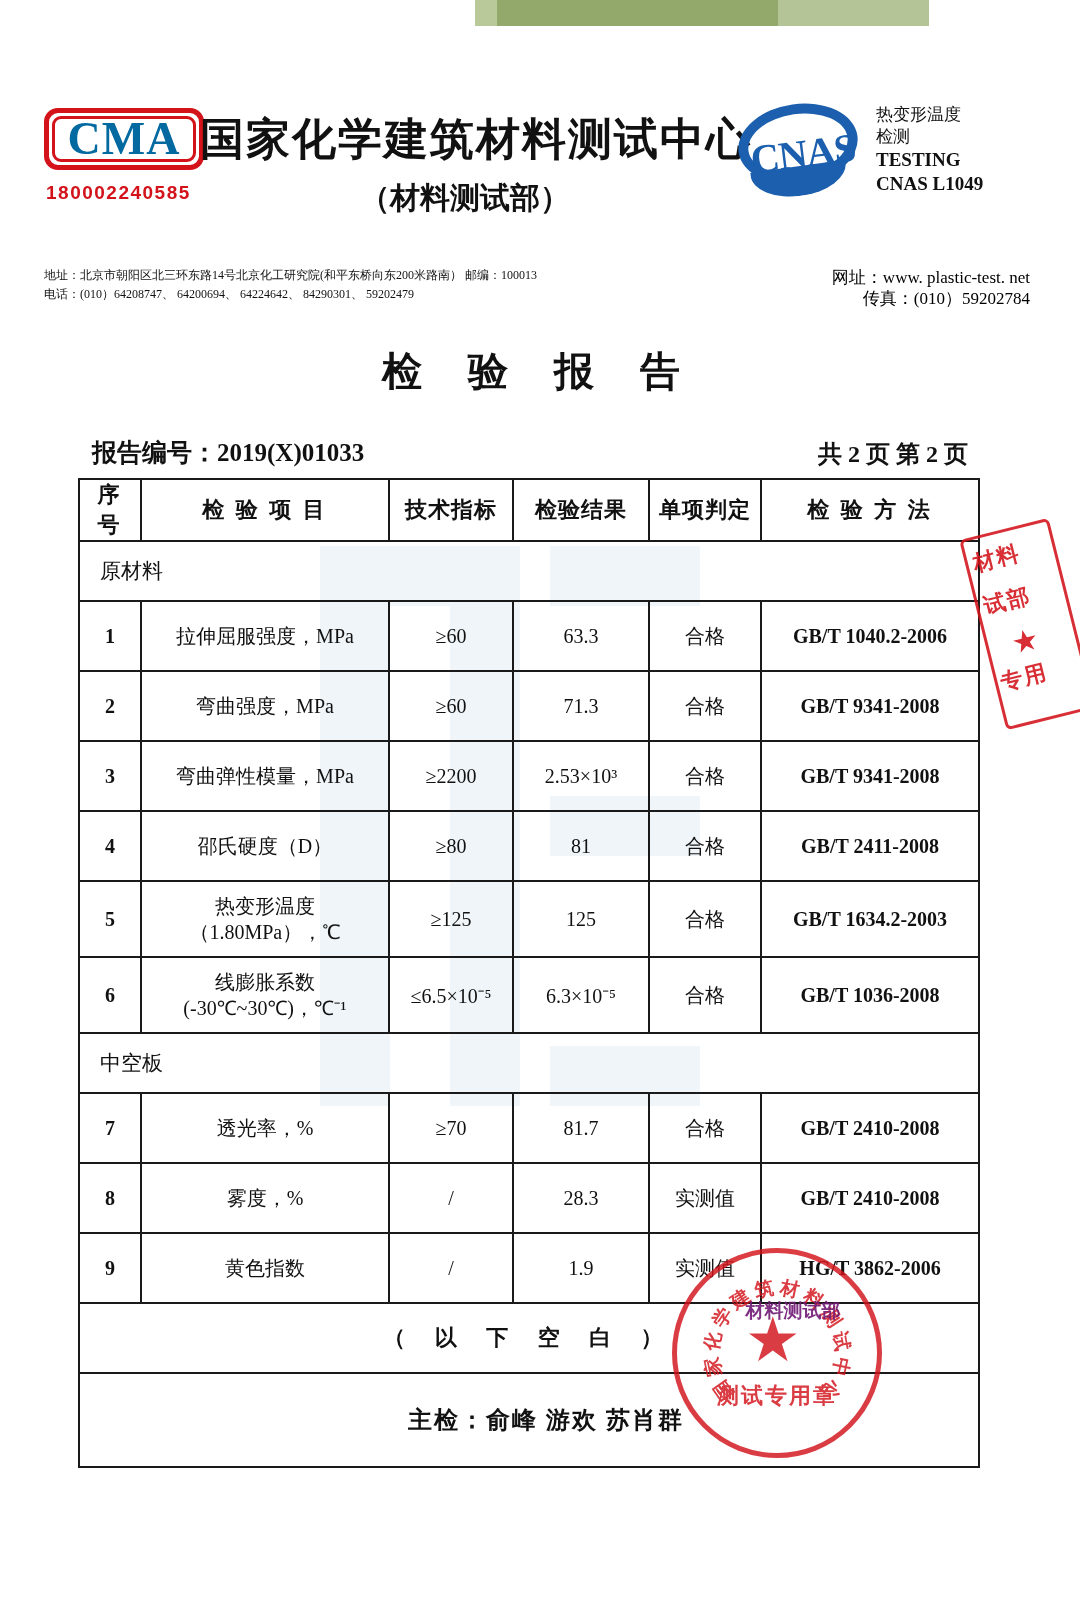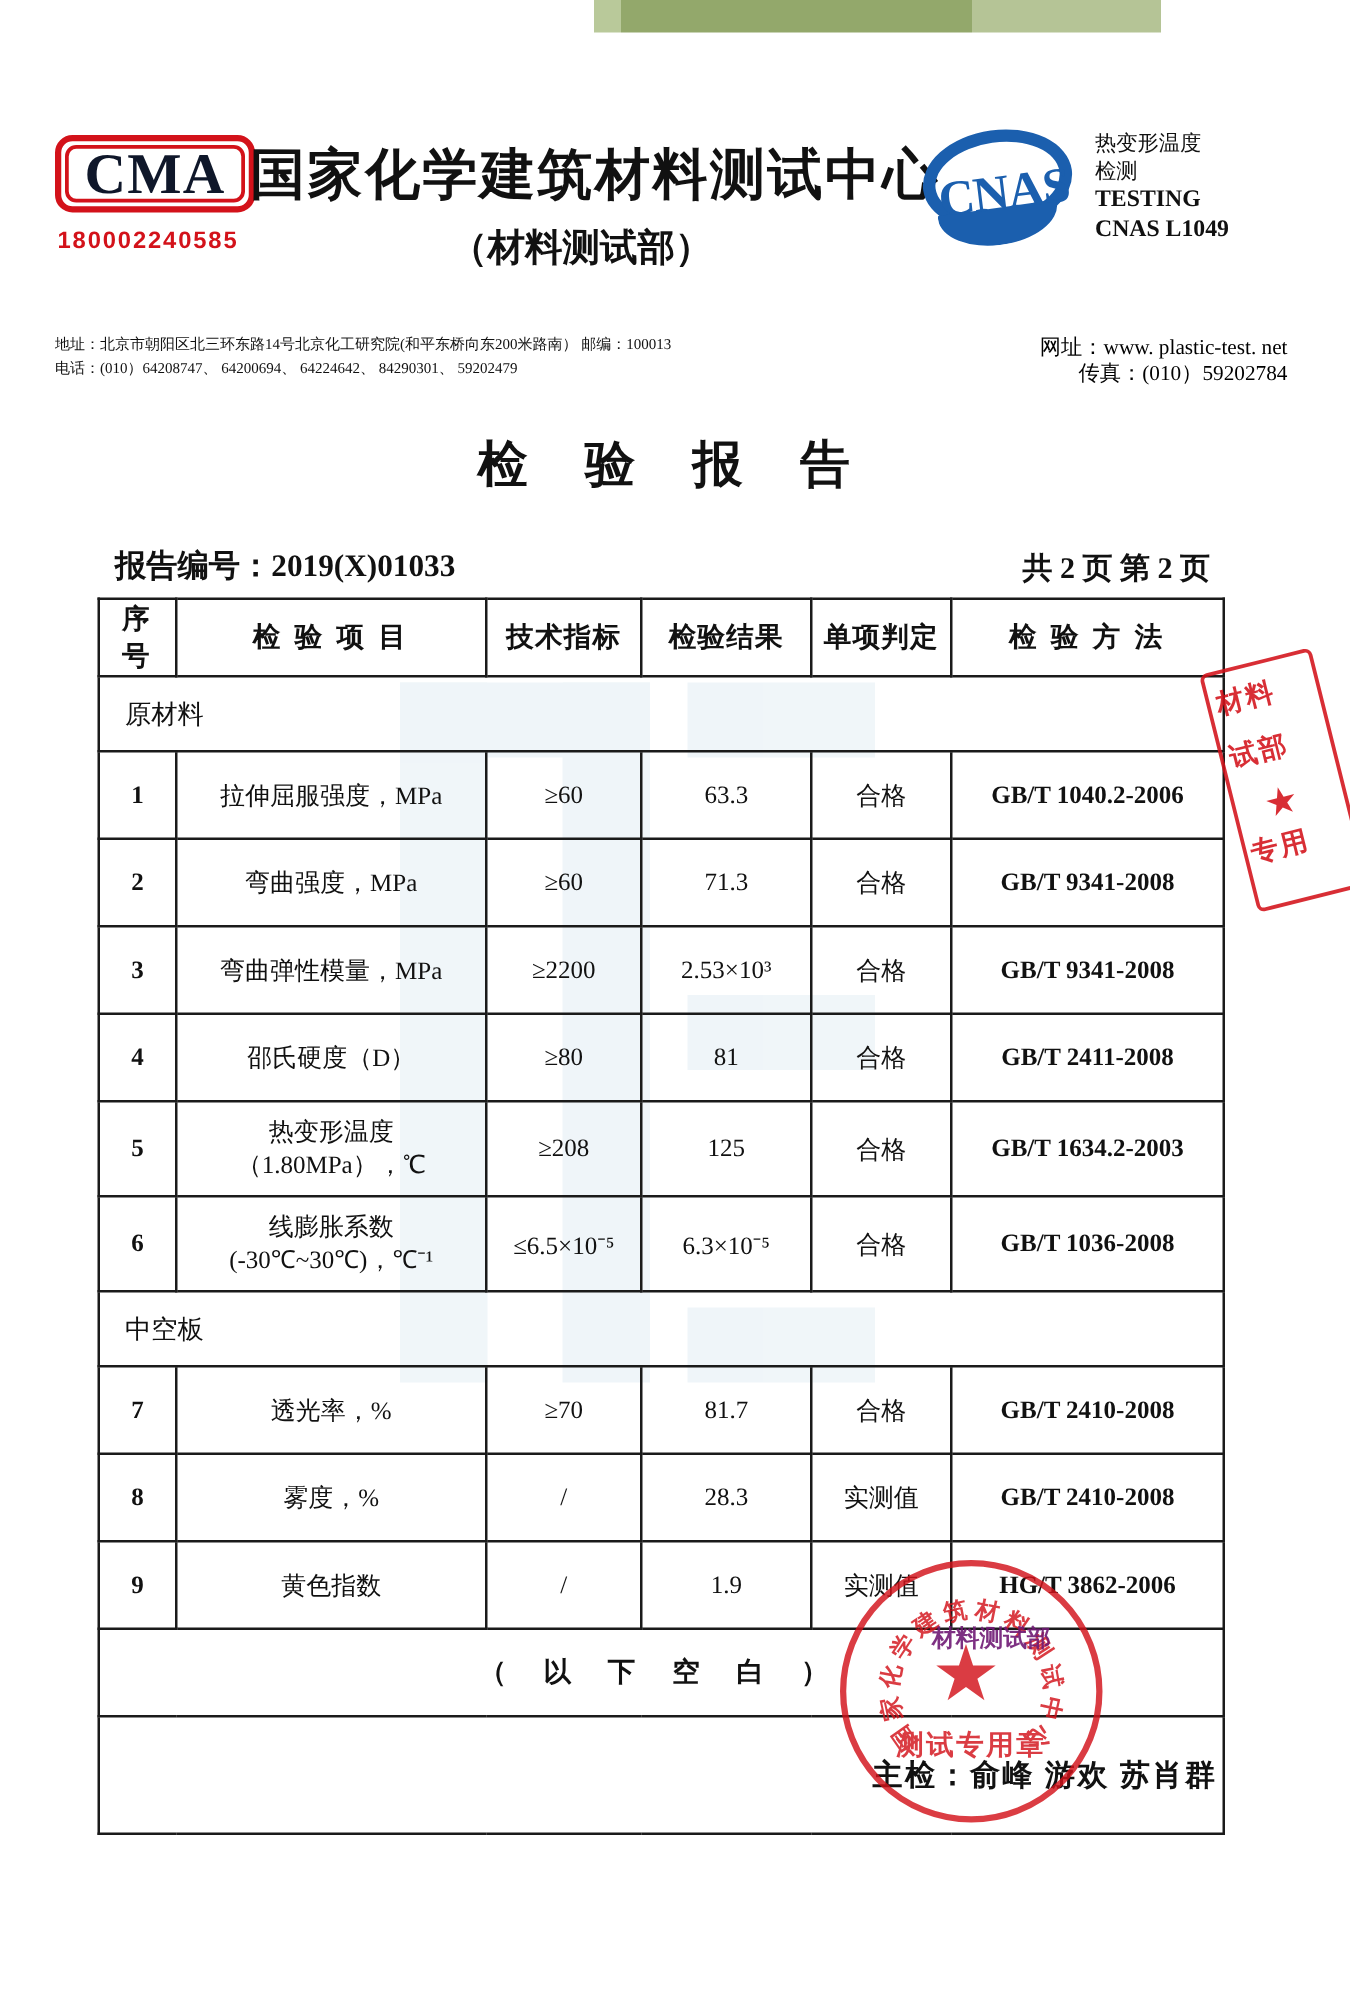--- a/index.html
+++ b/index.html
@@ -22,7 +22,7 @@
   .cma {
     position:absolute; left:44px; top:22px; width:160px; height:62px;
     border:5px solid #d3121a; border-radius:14px;
-    color:#0f172a; font-weight:bold; font-size:46px; letter-spacing:1px;
+    color:#0369a1; font-weight:bold; font-size:46px; letter-spacing:1px;
     font-family:"Liberation Serif", serif;
     display:flex; align-items:center; justify-content:center;
     box-sizing:border-box;

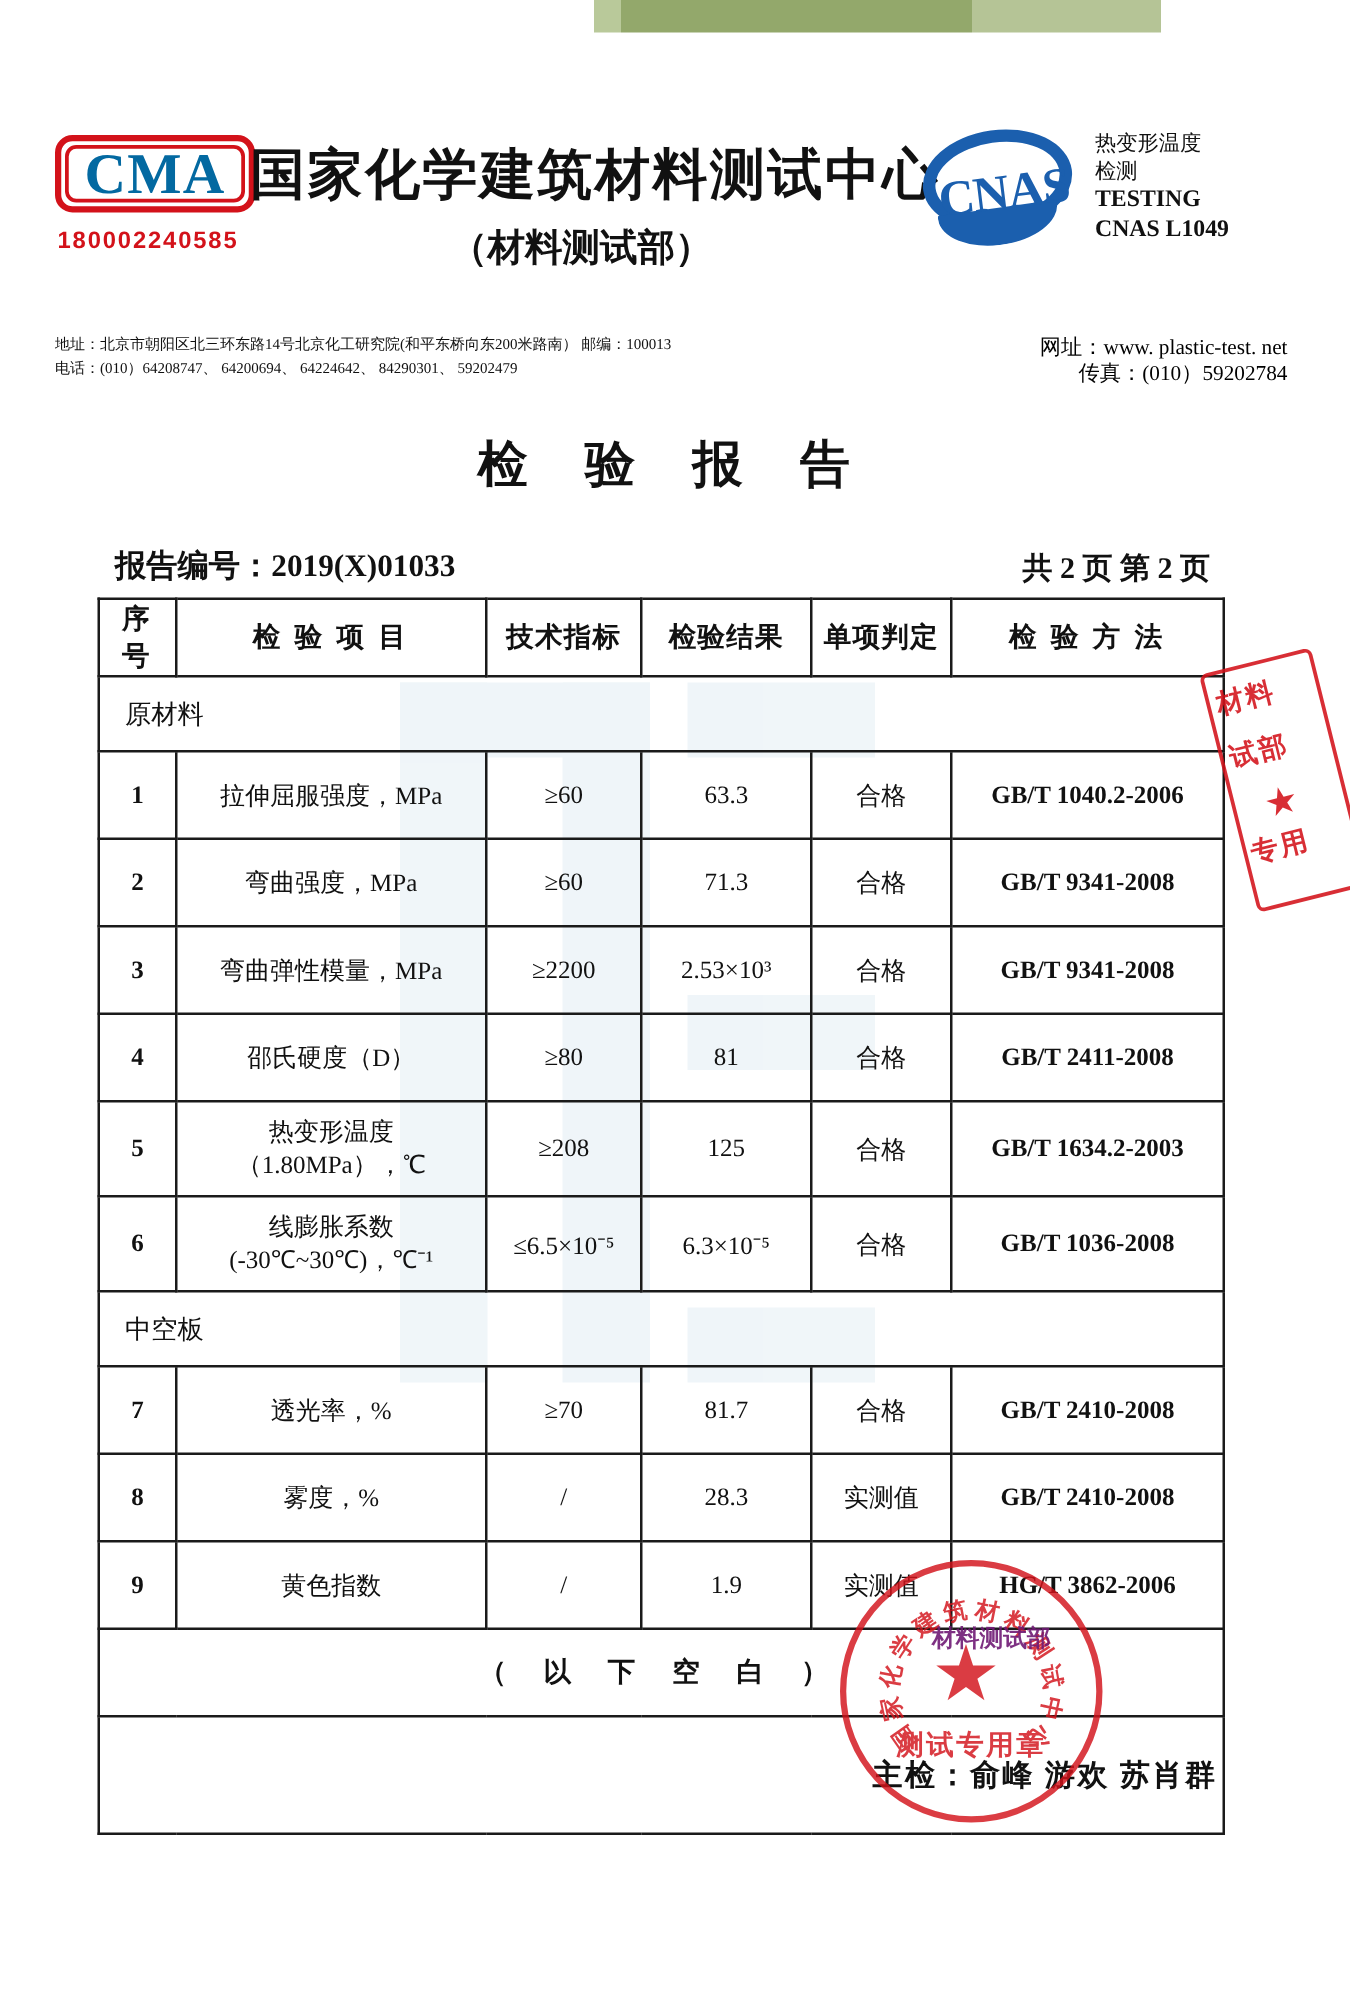--- a/index.html
+++ b/index.html
@@ -282,7 +282,7 @@
           <div>热变形温度</div>
           <div>（1.80MPa），℃</div>
         </td>
-        <td>≥208</td>
+        <td>≥125</td>
         <td>125</td>
         <td>合格</td>
         <td class="meth">GB/T 1634.2-2003</td>

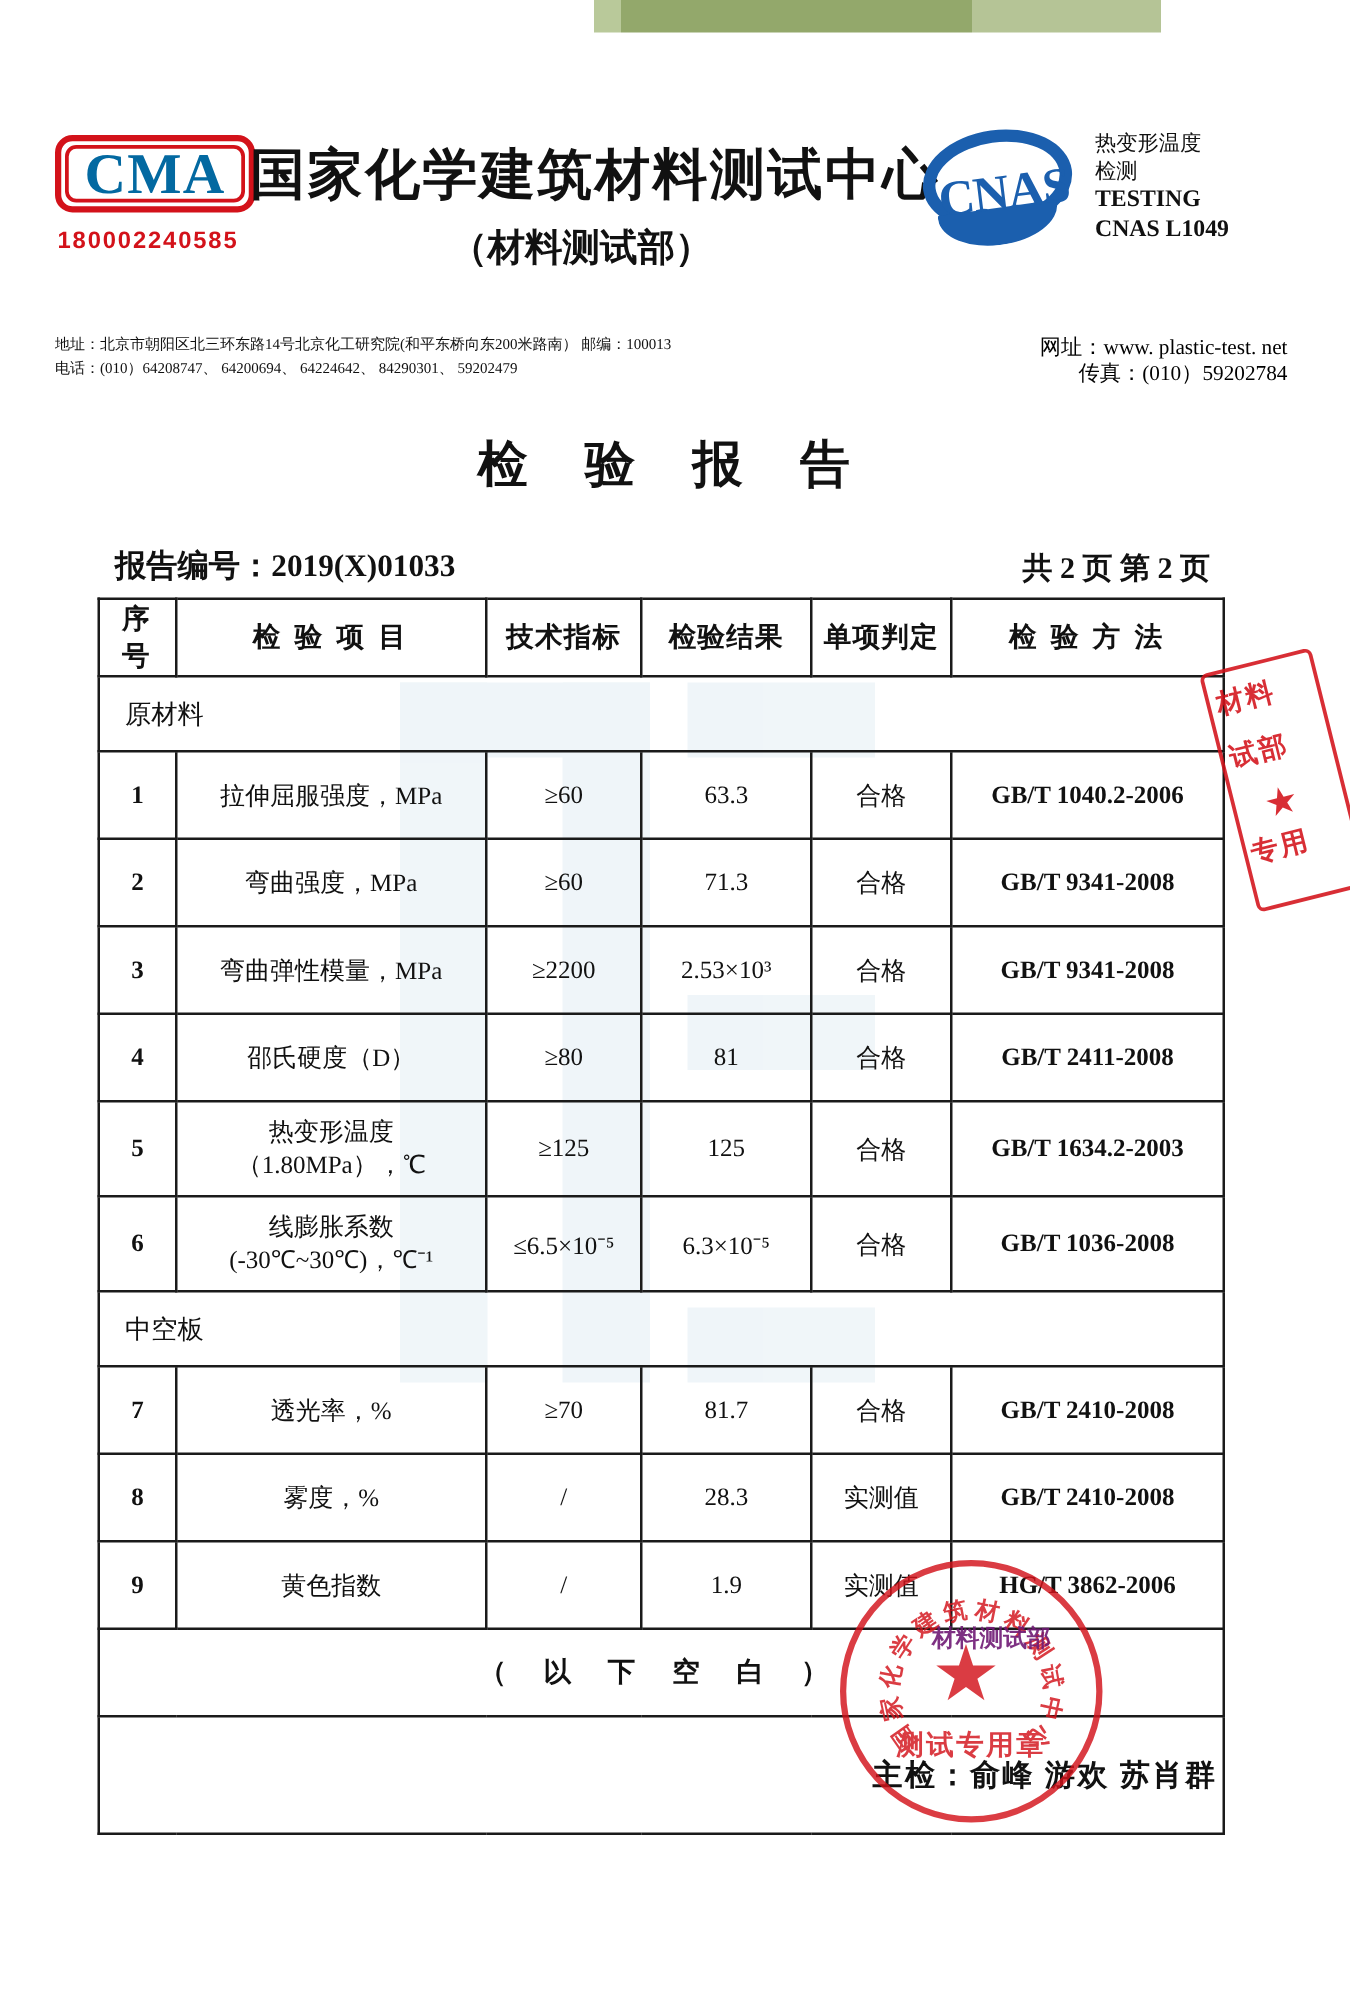--- a/index.html
+++ b/index.html
@@ -111,7 +111,7 @@
   tr.data2 td { height:74px; }
   .two-line { line-height:1.32; text-align:left; padding-left:18px; }
   tr.blank td { height:68px; letter-spacing:12px; font-size:22px; font-weight:bold; }
-  tr.sign td { height:92px; text-align:right; padding-left:38px; font-size:24px; font-weight:bold; letter-spacing:2px; }
+  tr.sign td { height:92px; text-align:center; padding-left:38px; font-size:24px; font-weight:bold; letter-spacing:2px; }
 
   
   .stamp-side {

